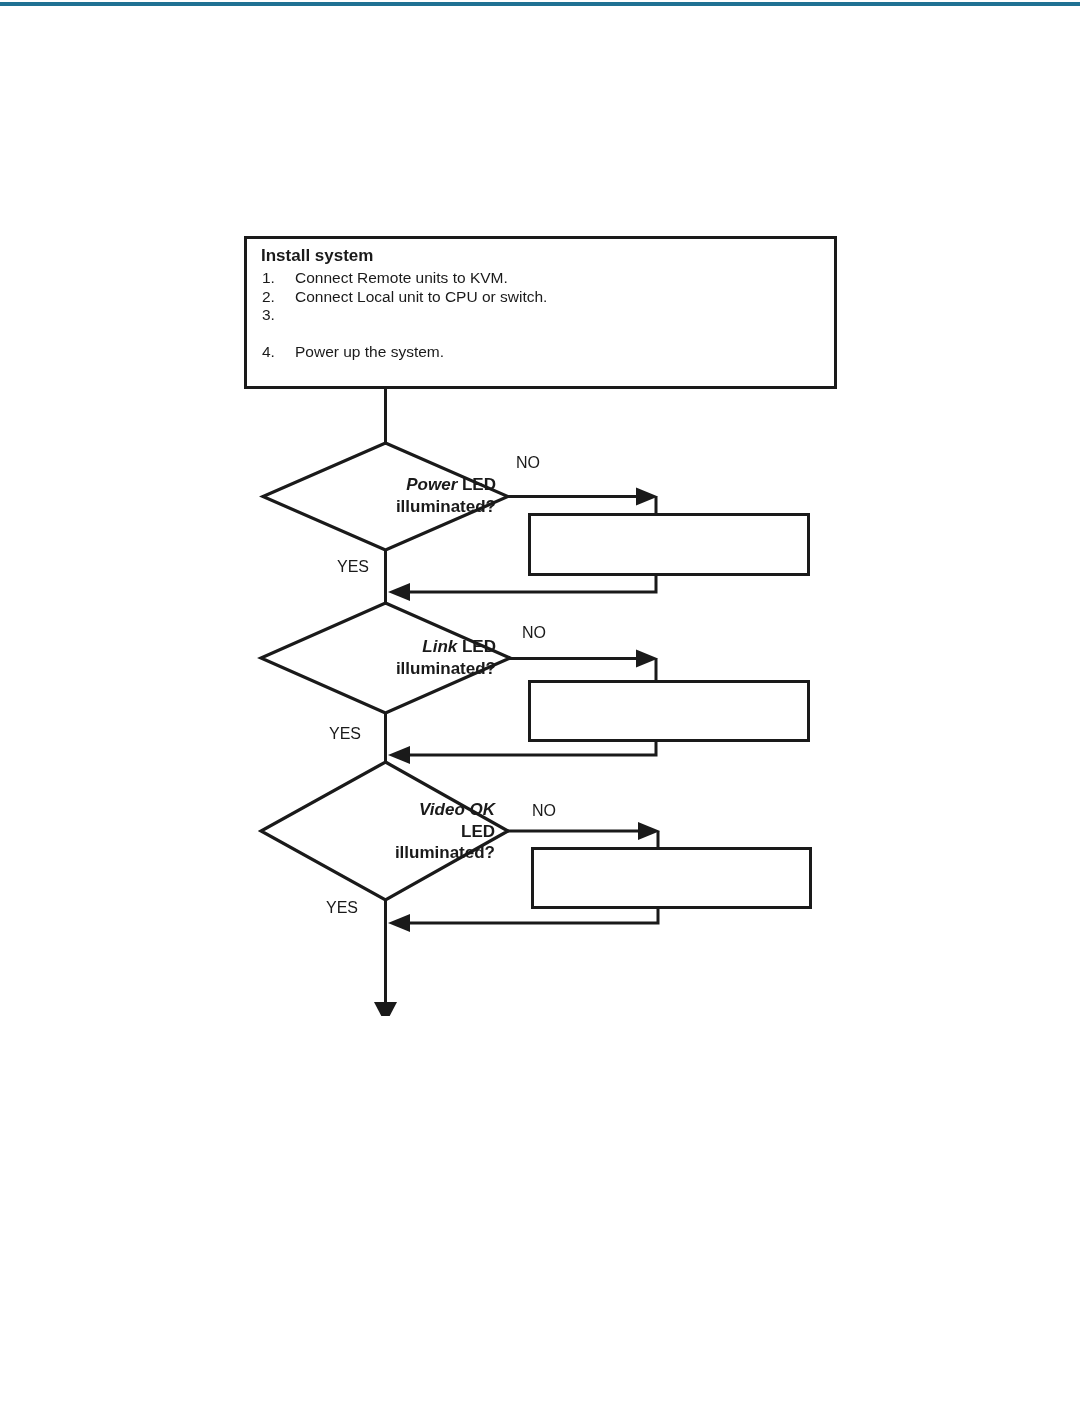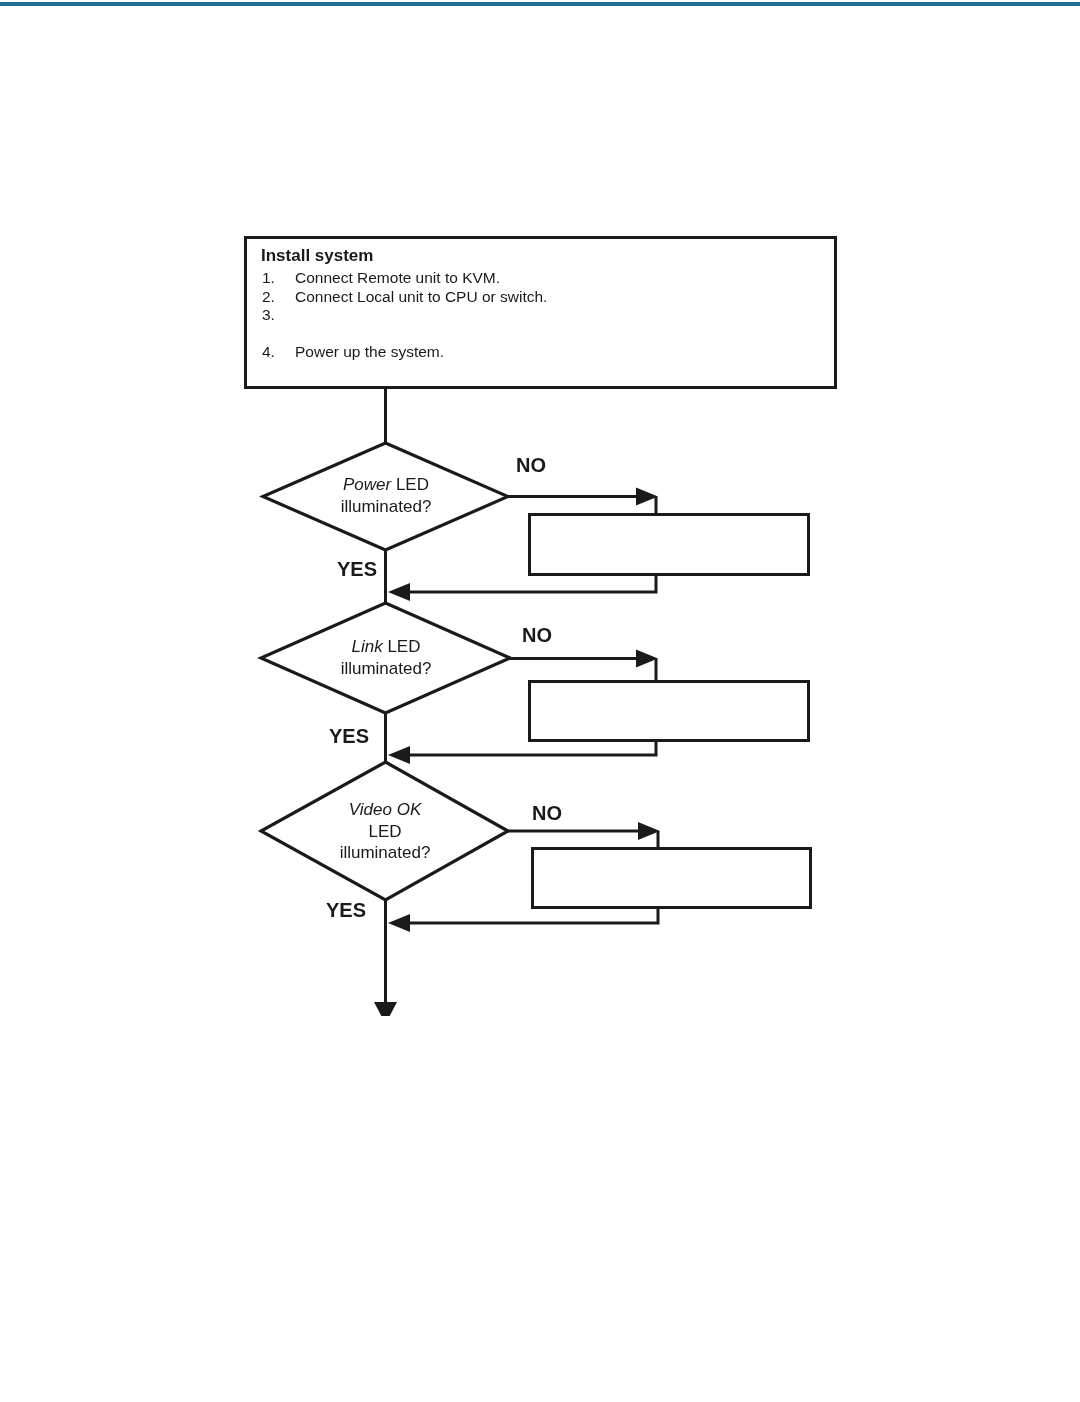--- a/index.html
+++ b/index.html
@@ -91,7 +91,7 @@
   <div class="step s1">
     <span class="num">1.</span>
     <span class="txt">
-      <div>Connect Remote unit to KVM.</div>
+      <div>Connect Remote units to KVM.</div>
       <div></div>
     </span>
   </div>

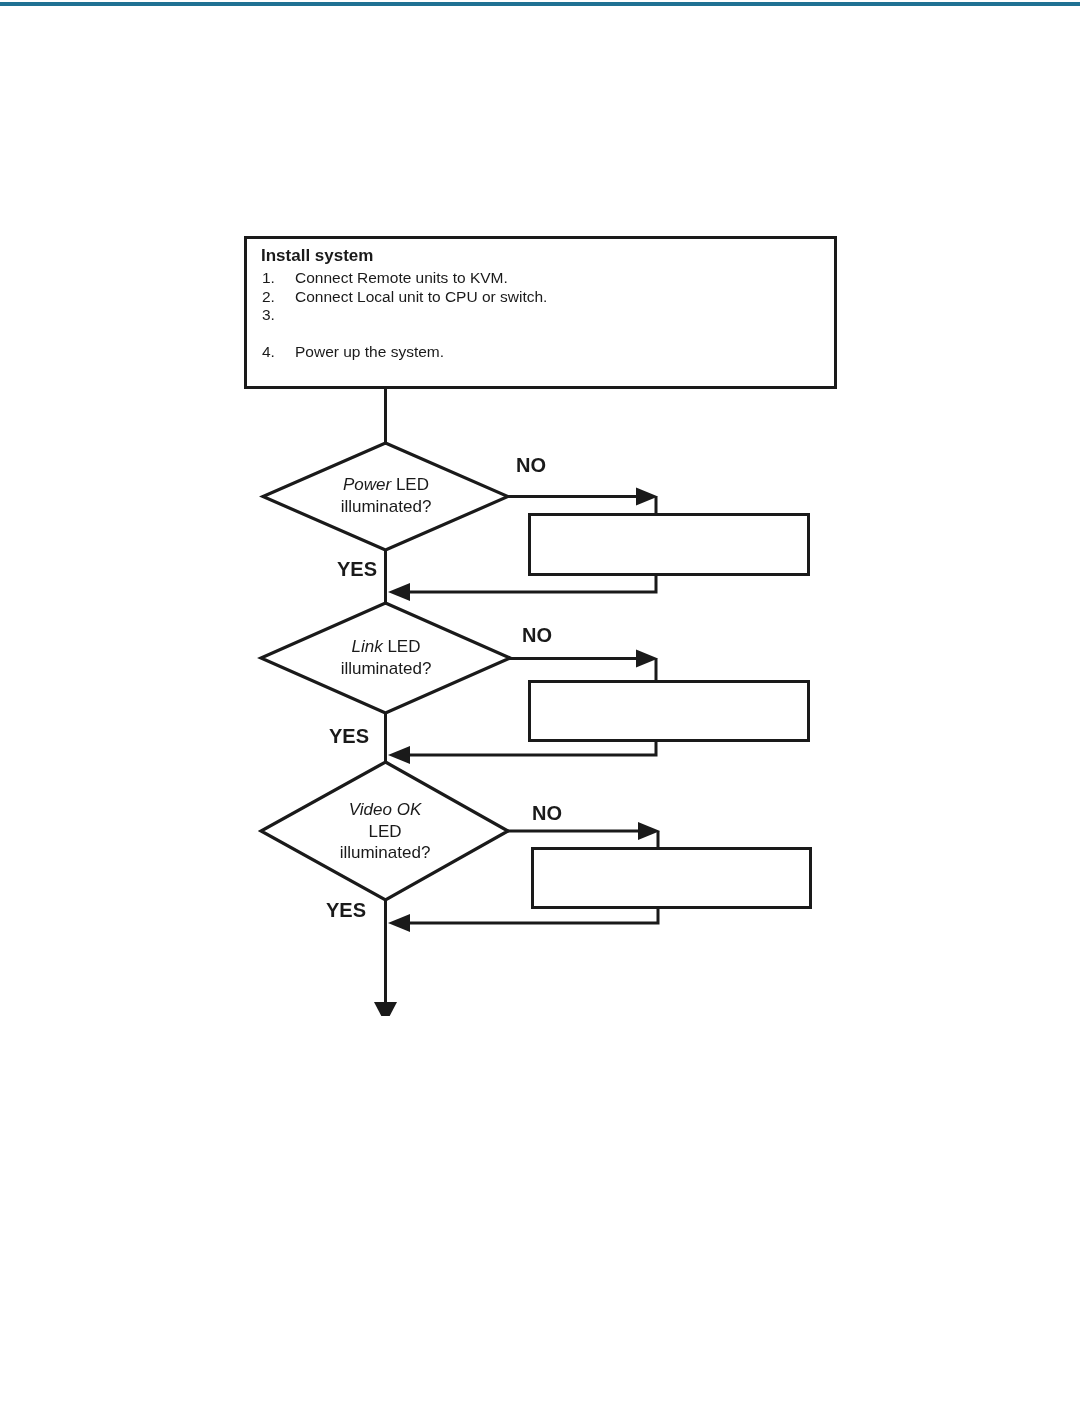--- a/index.html
+++ b/index.html
@@ -25,7 +25,7 @@
   .d1{left:276px;top:474px;}
   .d2{left:276px;top:636px;}
   .d3{left:275px;top:799px;line-height:21.5px;}
-  .branch{font-size:20px;font-weight:bold;}
+  .branch{font-size:16px;font-weight:normal;}
   .no1{left:516px;top:454px;}
   .no2{left:522px;top:624px;}
   .no3{left:532px;top:802px;}

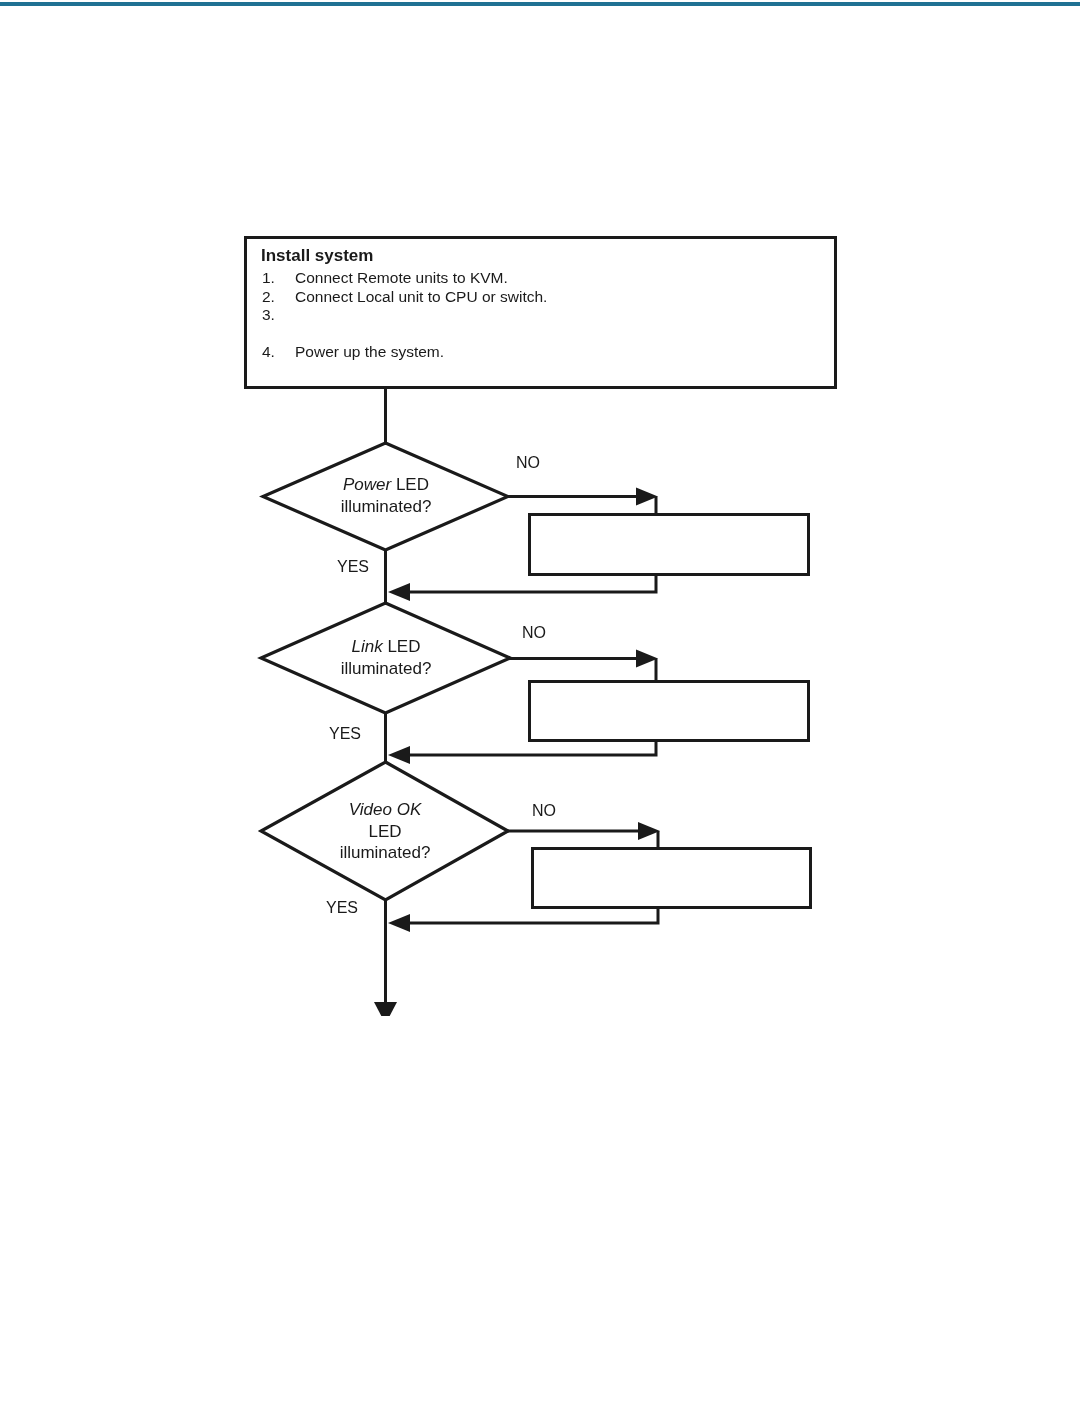--- a/index.html
+++ b/index.html
@@ -21,7 +21,7 @@
   .step .num{flex:0 0 33px;}
   .step .txt{width:512px;}
   .s1{top:269px;} .s2{top:288px;} .s3{top:306px;} .s4{top:343px;}
-  .dtext{position:absolute;width:220px;text-align:center;font-size:17px;line-height:22px;}
+  .dtext{position:absolute;width:220px;text-align:right;font-size:17px;line-height:22px;font-weight:bold;}
   .d1{left:276px;top:474px;}
   .d2{left:276px;top:636px;}
   .d3{left:275px;top:799px;line-height:21.5px;}

